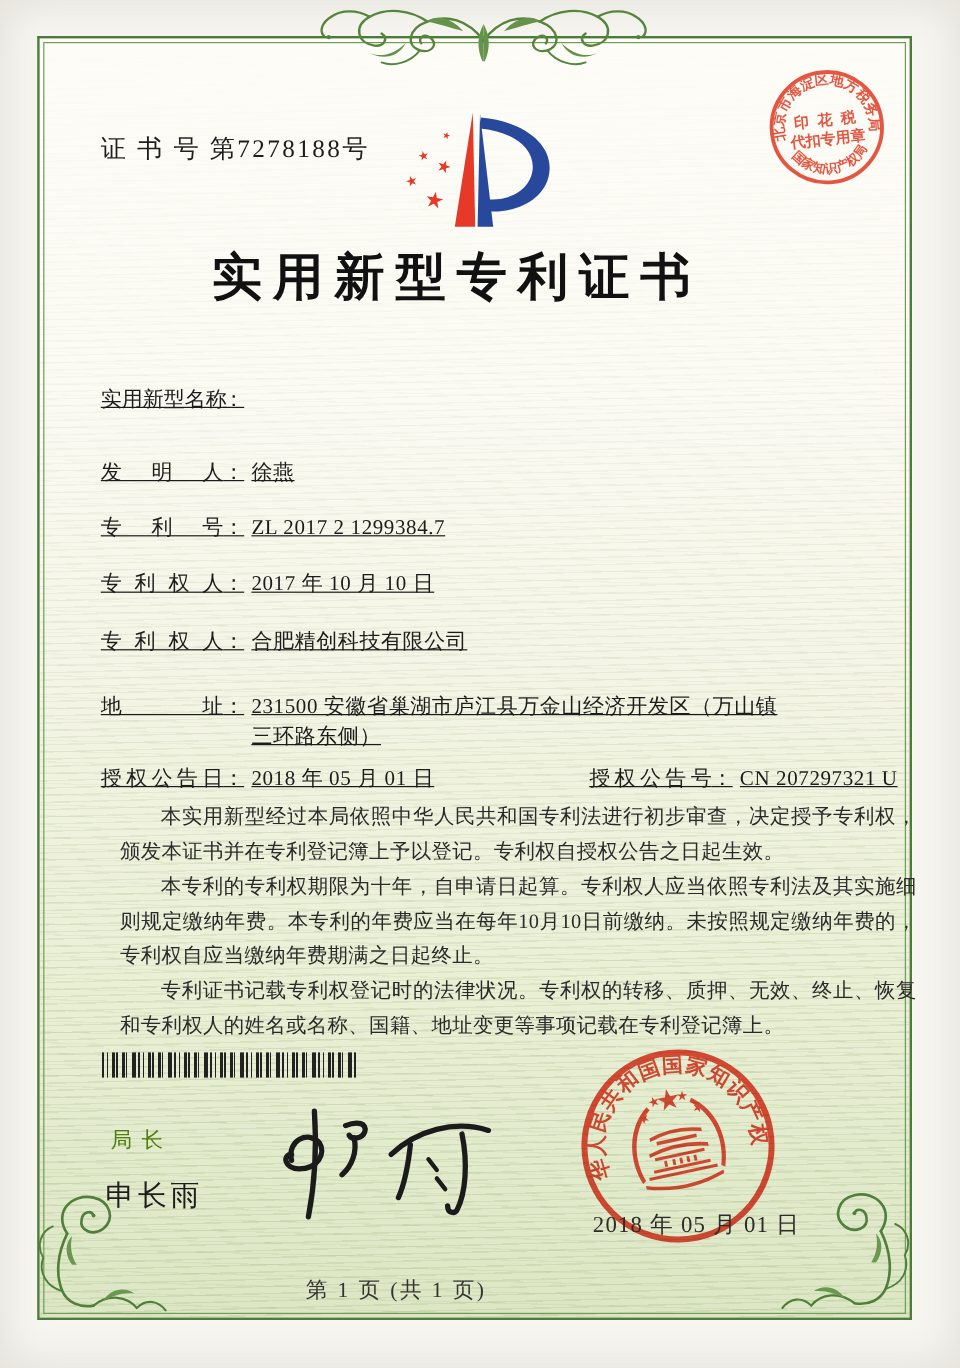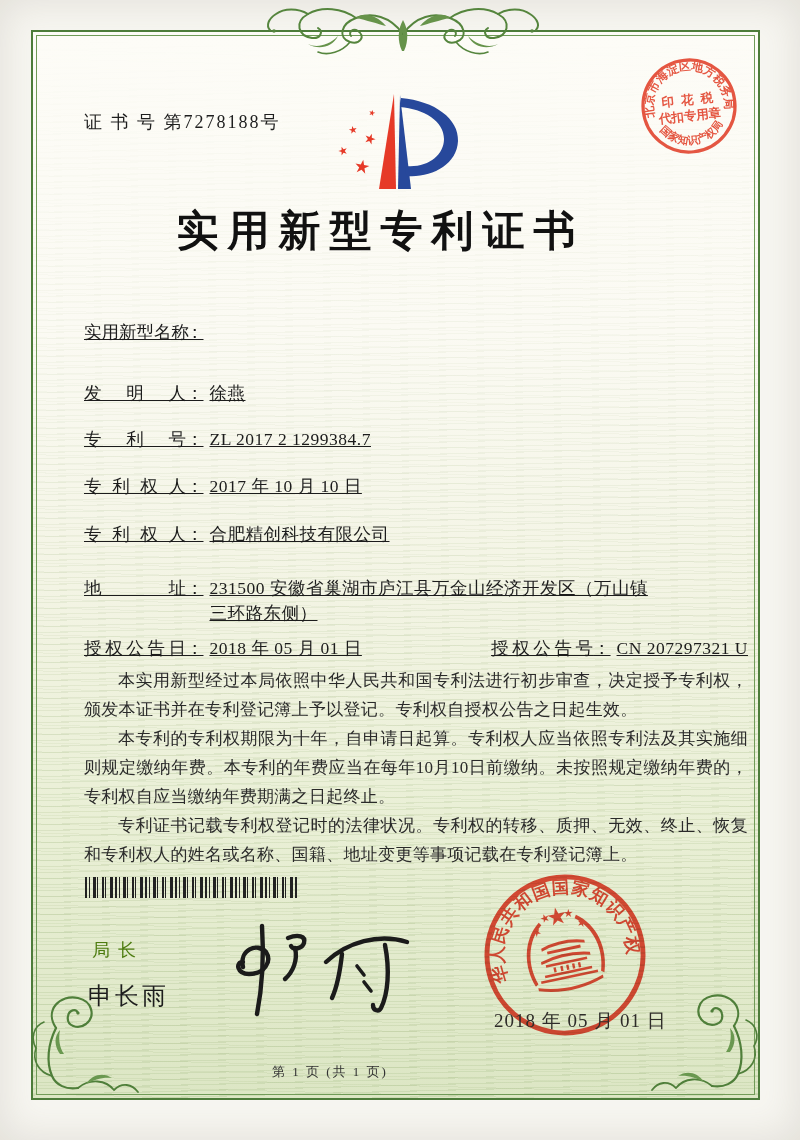--- a/index.html
+++ b/index.html
@@ -31,7 +31,7 @@
   }
   svg text{font-family:"Liberation Serif","DejaVu Serif",serif;}
   
-  .cert-no{position:absolute;left:84px;top:110px;font-size:18px;letter-spacing:2px;color:#1e1e1e;}
+  .cert-no{position:absolute;left:84px;top:110px;font-size:21px;letter-spacing:2px;color:#1e1e1e;}
   .logo{position:absolute;left:325px;top:88px;}
   .title{
     position:absolute;left:0;top:203px;width:761px;text-align:center;

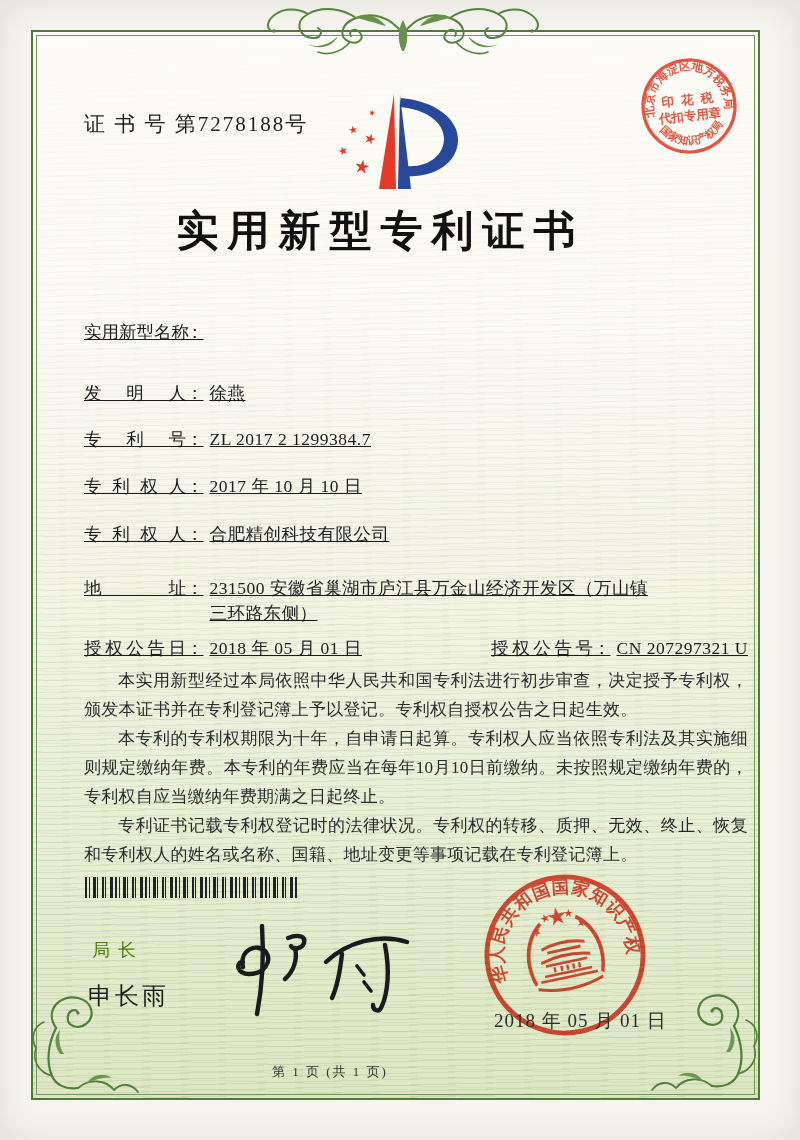--- a/index.html
+++ b/index.html
@@ -52,7 +52,7 @@
   .pair-right{margin-left:auto;display:flex;}
   
   .body-text{
-    position:absolute;left:84px;top:666px;width:664px;
+    position:absolute;left:100px;top:666px;width:664px;
     font-size:17px;line-height:29px;color:#2a2a2a;text-align:justify;letter-spacing:.3px;
   }
   .body-text p{margin:0;text-indent:2em;}

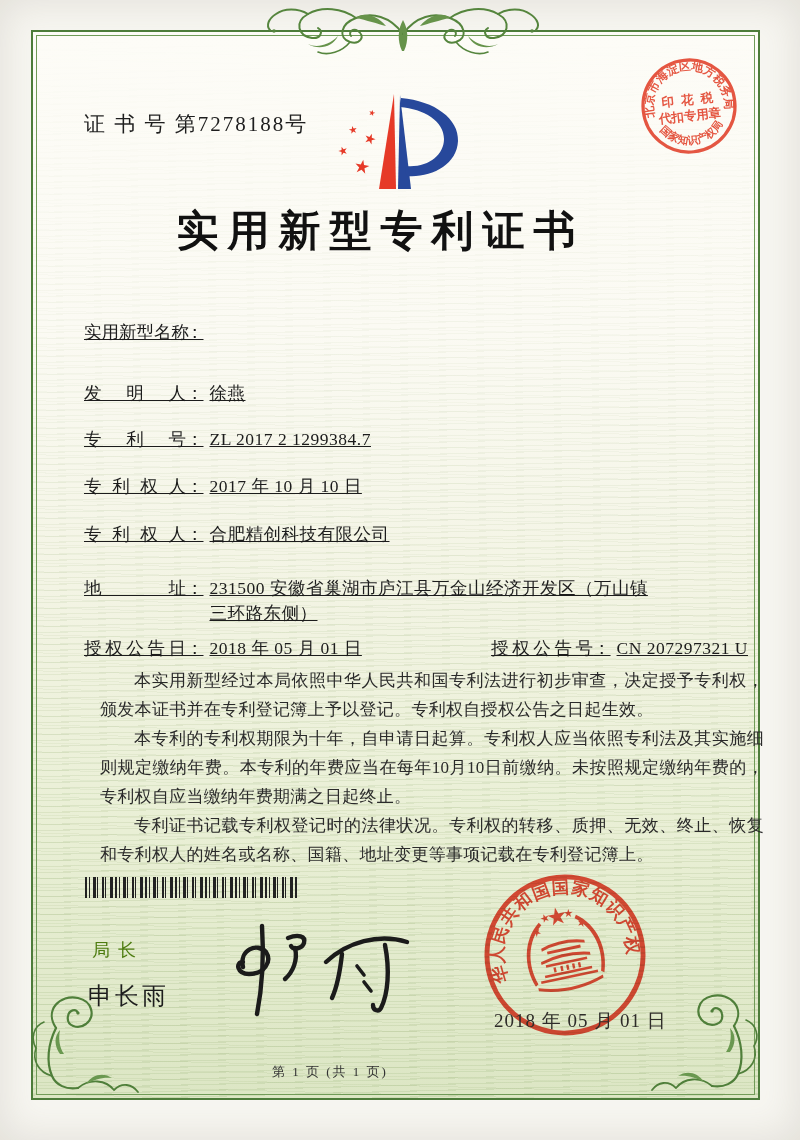--- a/index.html
+++ b/index.html
@@ -84,7 +84,7 @@
   
   .footer{
     position:absolute;left:31px;top:1063px;width:598px;text-align:center;
-    font-size:13px;letter-spacing:2px;color:#333;
+    font-size:18px;letter-spacing:2px;color:#333;
   }
 </style>
 </head>

